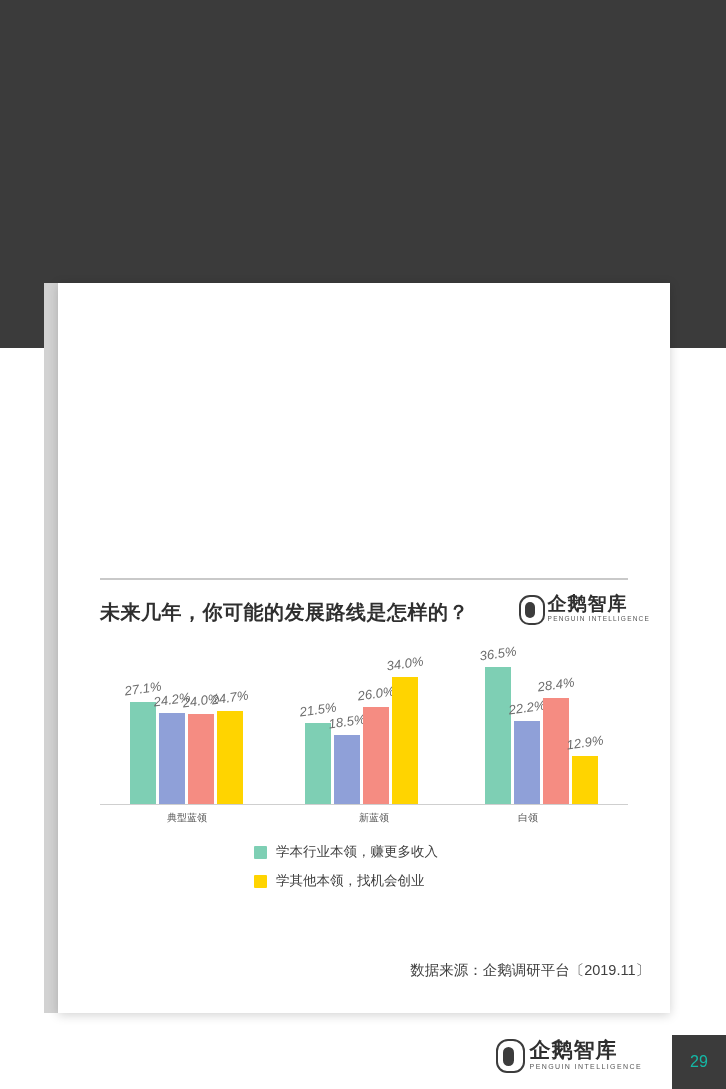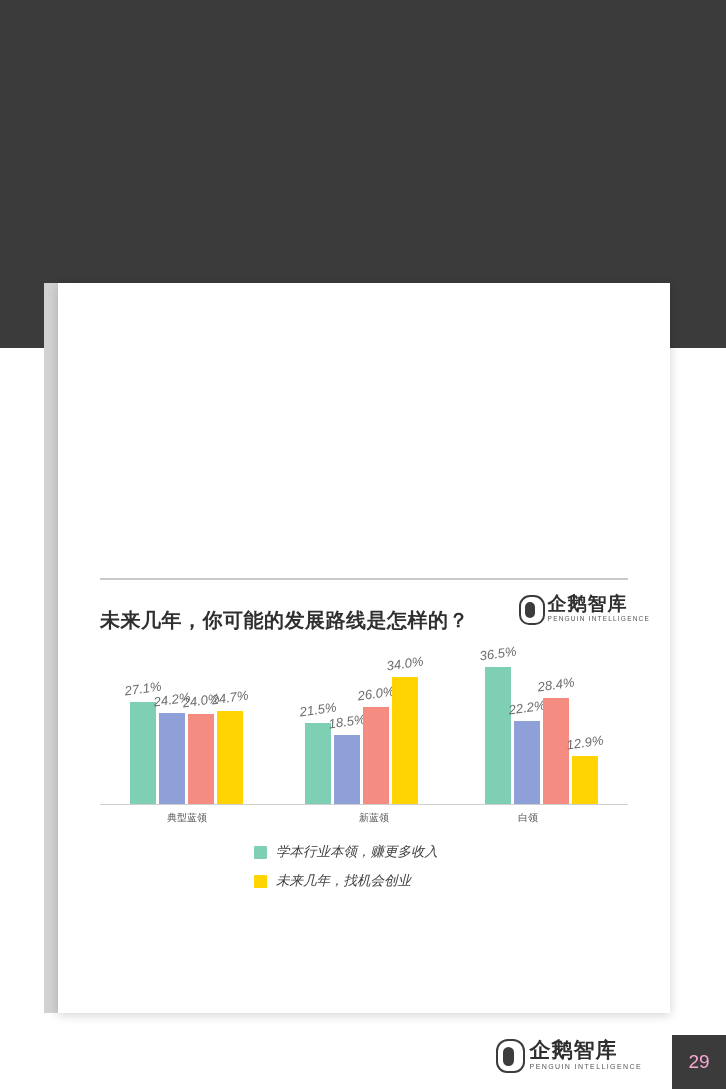--- a/index.html
+++ b/index.html
@@ -44,7 +44,7 @@
   }
   .chart-title{
     position:absolute;left:42px;top:316px;
-    font-size:20px;font-weight:bold;color:#2f2f2f;letter-spacing:0.5px;margin-top:8px;
+    font-size:20px;font-weight:bold;color:#2f2f2f;letter-spacing:0.5px;
   }
   
   .logo-sm{

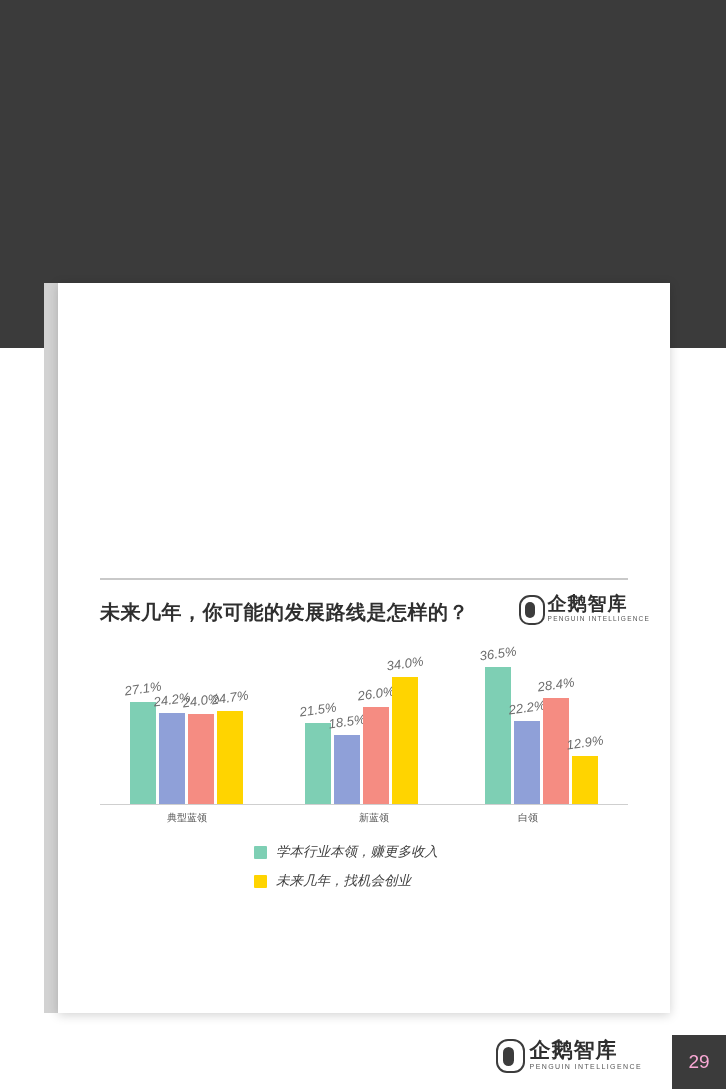--- a/index.html
+++ b/index.html
@@ -90,7 +90,7 @@
   .legend{
     position:absolute;left:196px;top:560px;
   }
-  .lrow{display:flex;align-items:center;margin-bottom:11px;font-style:italic;}
+  .lrow{display:flex;align-items:center;margin-bottom:11px;}
   .swatch{width:13px;height:13px;margin-right:9px;border-radius:1px;}
   .ltext{font-size:13.5px;color:#3f3f3f;}
   .source{

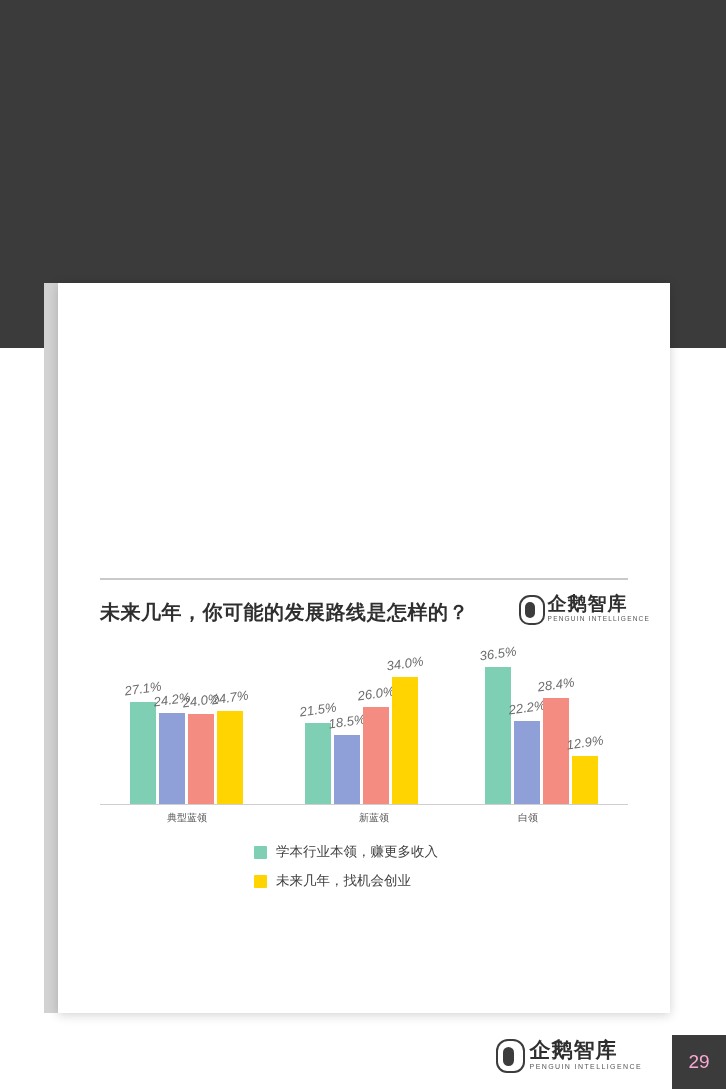--- a/index.html
+++ b/index.html
@@ -197,7 +197,7 @@
       </div>
       <div class="lrow">
         <span class="swatch" style="background: rgb(255, 212, 0);"></span>
-        <span class="ltext">未来几年，找机会创业</span>
+        <span class="ltext">学其他本领，找机会创业</span>
       </div>
     </div>
 

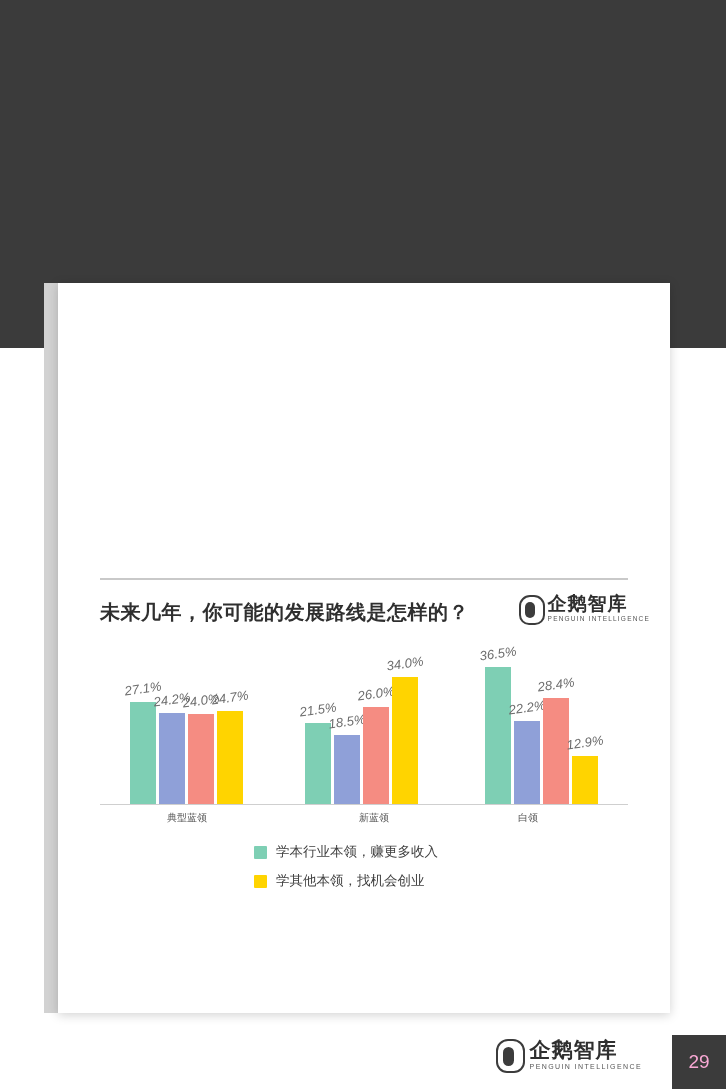--- a/index.html
+++ b/index.html
@@ -201,6 +201,7 @@
       </div>
     </div>
 
+  <div class="source">数据来源：企鹅调研平台〔2019.11〕</div>
 </div>
 
 <div class="footer-logo">

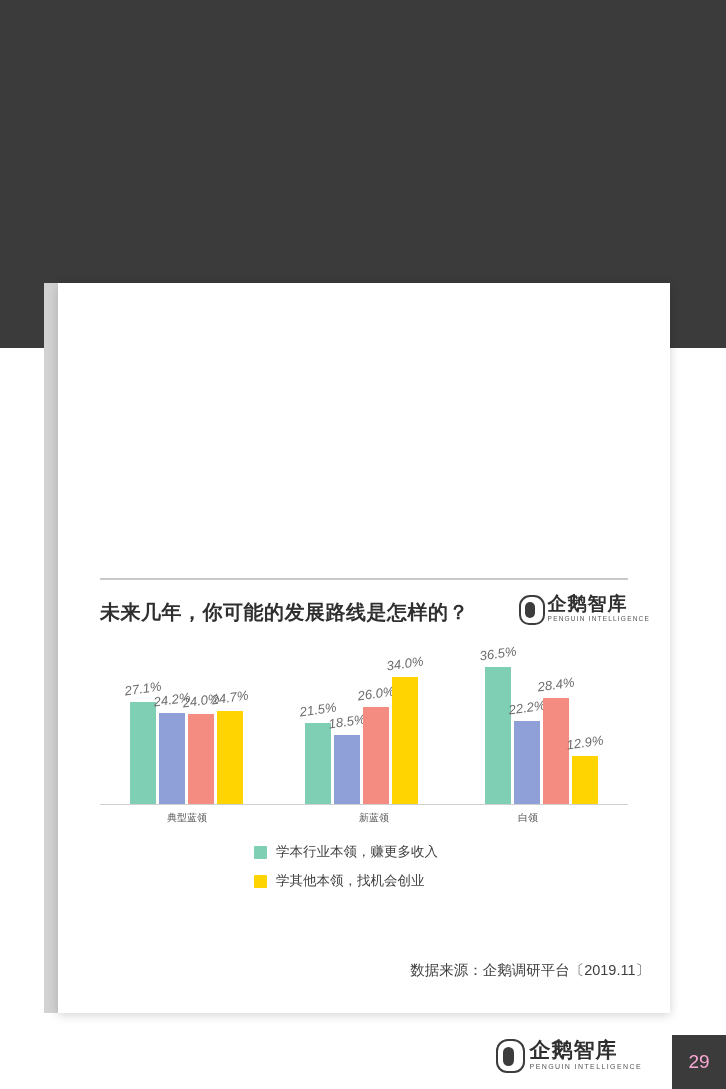--- a/index.html
+++ b/index.html
@@ -113,7 +113,7 @@
   .footer-logo .txtwrap{display:flex;flex-direction:column;line-height:1;}
   .page-num{
     position:absolute;right:0;bottom:0;width:54px;height:54px;background:#3b3b3b;
-    color:#f9a8d4;display:flex;align-items:center;justify-content:center;font-size:19px;
+    color:#14b8a6;display:flex;align-items:center;justify-content:center;font-size:16px;
   }
 </style>
 </head>

